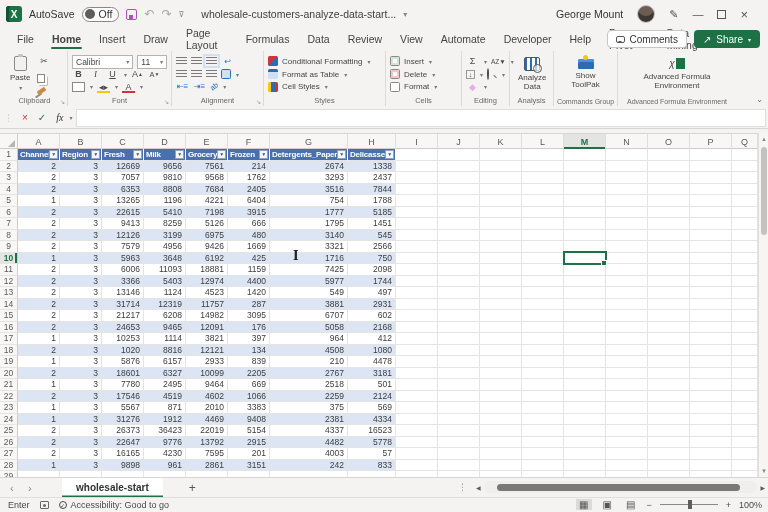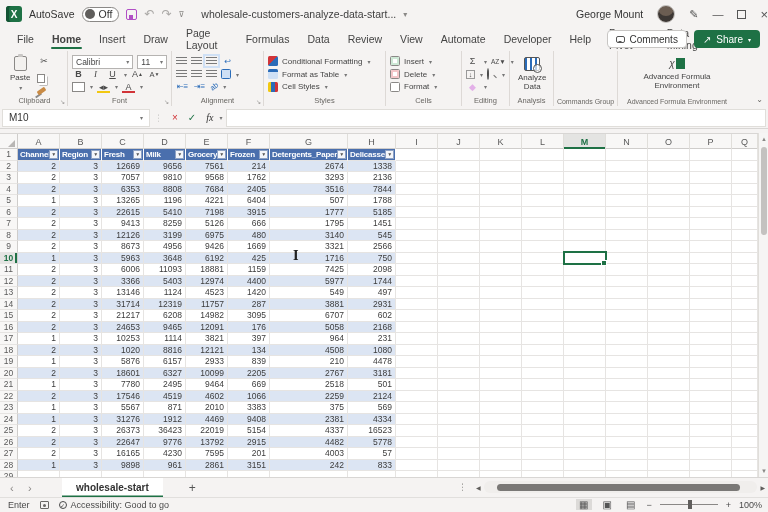--- a/index.html
+++ b/index.html
@@ -31,7 +31,7 @@
     position:relative; flex:0 0 auto; }
   .mag:after { content:""; position:absolute; width:4px; height:1.2px; background:#737170;
     transform:rotate(45deg); left:5px; top:7px; }
-  #user-area { position:absolute; right:0; top:0; height:28px; display:flex;
+  #user-area { position:absolute; right:20px; top:0; height:28px; display:flex;
     align-items:center; gap:14px; font-size:10.5px; }
   .avatar { width:18px; height:18px; border-radius:50%; background:#6b5d52;
     box-shadow:inset 0 -6px 0 #3c3734; border:1px solid #c8c6c4; }

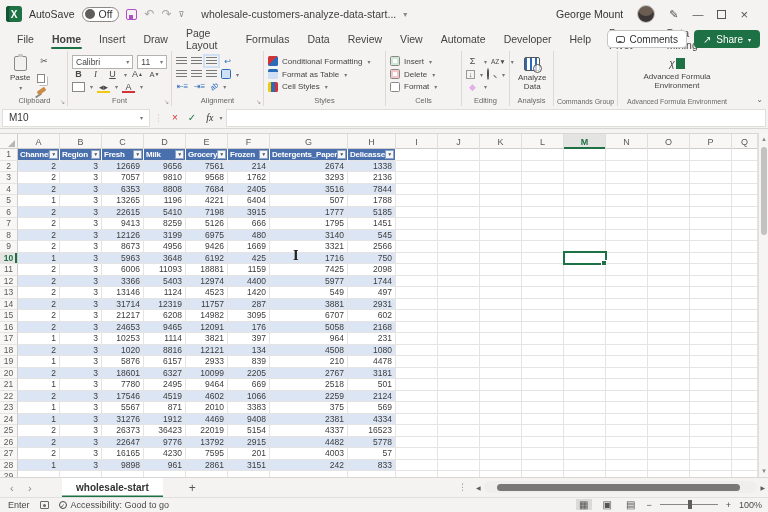--- a/index.html
+++ b/index.html
@@ -392,6 +392,10 @@
     </div>
 
     <div class="rgroup" style="width:64px">
+      <div class="bigbtn" style="width:100%">
+        <span class="toolpak"></span>
+        <span>Show ToolPak</span>
+      </div>
       <div class="rlabel" style="font-size:7px">Commands Group</div>
     </div>
 

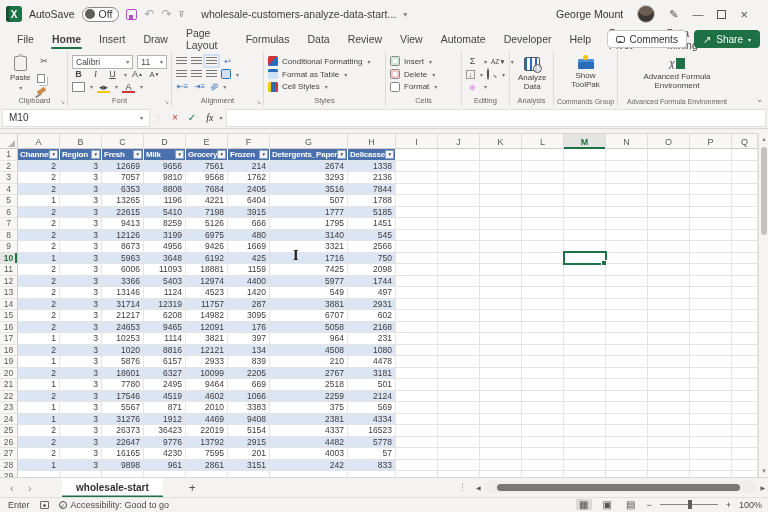--- a/index.html
+++ b/index.html
@@ -414,10 +414,6 @@
   </div>
 
   <div id="formulabar">
-    <div id="namebox">
-      <span>M10</span>
-      <span class="dd">▾</span>
-    </div>
     <span class="fb-sep">⋮</span>
     <span class="fb-btn" style="color:#d13438">×</span>
     <span class="fb-btn" style="color:#1e7145">✓</span>

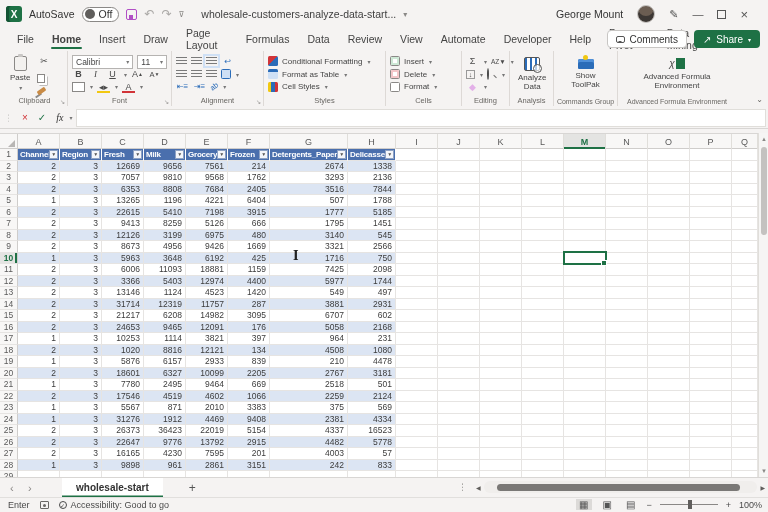--- a/index.html
+++ b/index.html
@@ -516,7 +516,7 @@
         <div class="cell" style="width: 42px;">9568</div>
         <div class="cell" style="width: 42px;">1762</div>
         <div class="cell" style="width: 78px;">3293</div>
-        <div class="cell" style="width: 48px;">2136</div>
+        <div class="cell" style="width: 48px;">2437</div>
         <div class="cell" style="width: 42px;"></div>
         <div class="cell" style="width: 42px;"></div>
         <div class="cell" style="width: 42px;"></div>

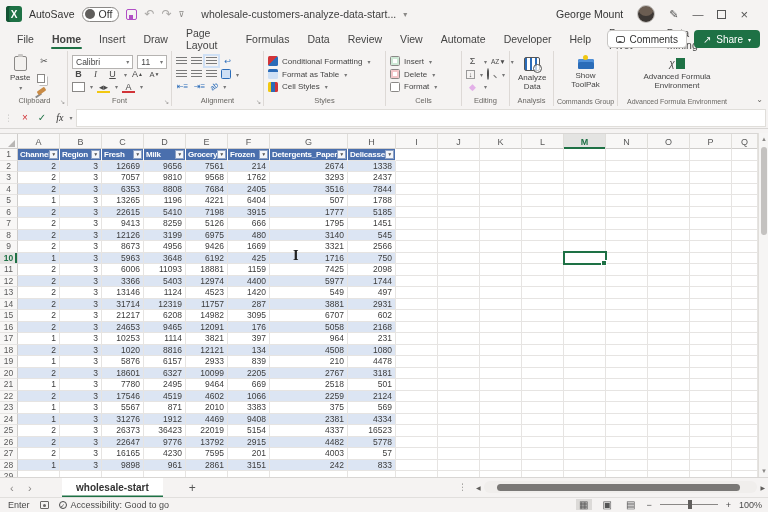--- a/index.html
+++ b/index.html
@@ -555,7 +555,7 @@
         <div class="cell" style="width: 42px;">1196</div>
         <div class="cell" style="width: 42px;">4221</div>
         <div class="cell" style="width: 42px;">6404</div>
-        <div class="cell" style="width: 78px;">507</div>
+        <div class="cell" style="width: 78px;">754</div>
         <div class="cell" style="width: 48px;">1788</div>
         <div class="cell" style="width: 42px;"></div>
         <div class="cell" style="width: 42px;"></div>

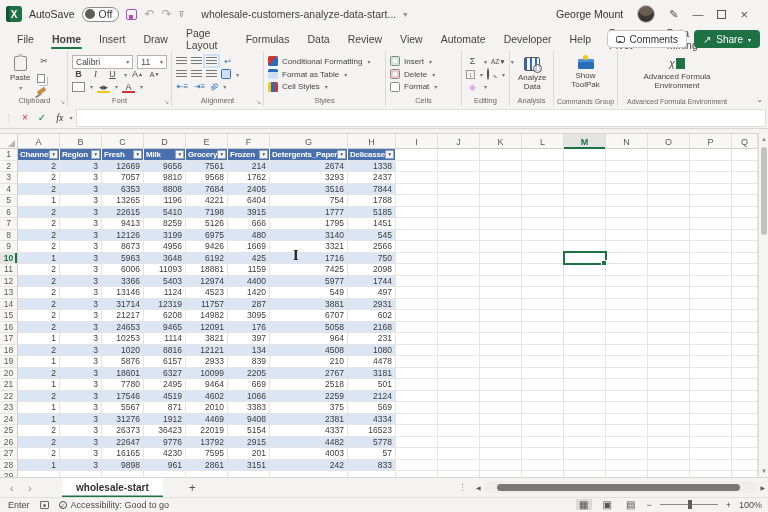--- a/index.html
+++ b/index.html
@@ -631,7 +631,7 @@
         <div class="rowhdr">9</div>
         <div class="cell" style="width: 42px;">2</div>
         <div class="cell" style="width: 42px;">3</div>
-        <div class="cell" style="width: 42px;">8673</div>
+        <div class="cell" style="width: 42px;">7579</div>
         <div class="cell" style="width: 42px;">4956</div>
         <div class="cell" style="width: 42px;">9426</div>
         <div class="cell" style="width: 42px;">1669</div>

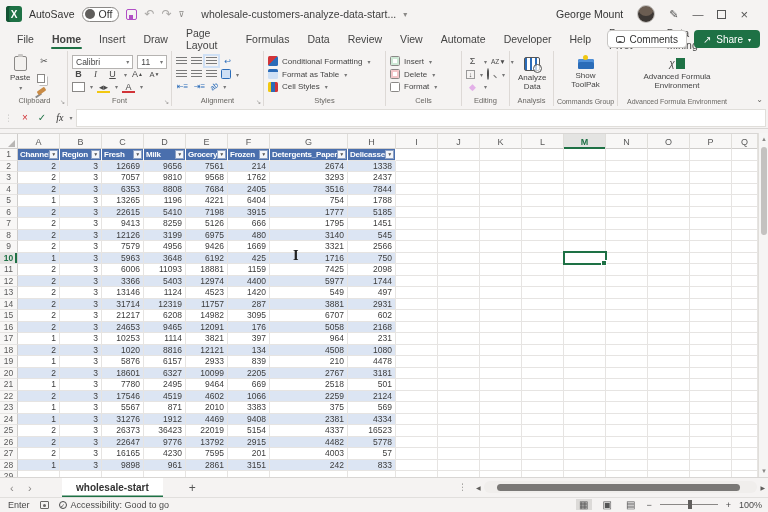--- a/index.html
+++ b/index.html
@@ -796,7 +796,7 @@
         <div class="cell" style="width: 42px;">3821</div>
         <div class="cell" style="width: 42px;">397</div>
         <div class="cell" style="width: 78px;">964</div>
-        <div class="cell" style="width: 48px;">231</div>
+        <div class="cell" style="width: 48px;">412</div>
         <div class="cell" style="width: 42px;"></div>
         <div class="cell" style="width: 42px;"></div>
         <div class="cell" style="width: 42px;"></div>

